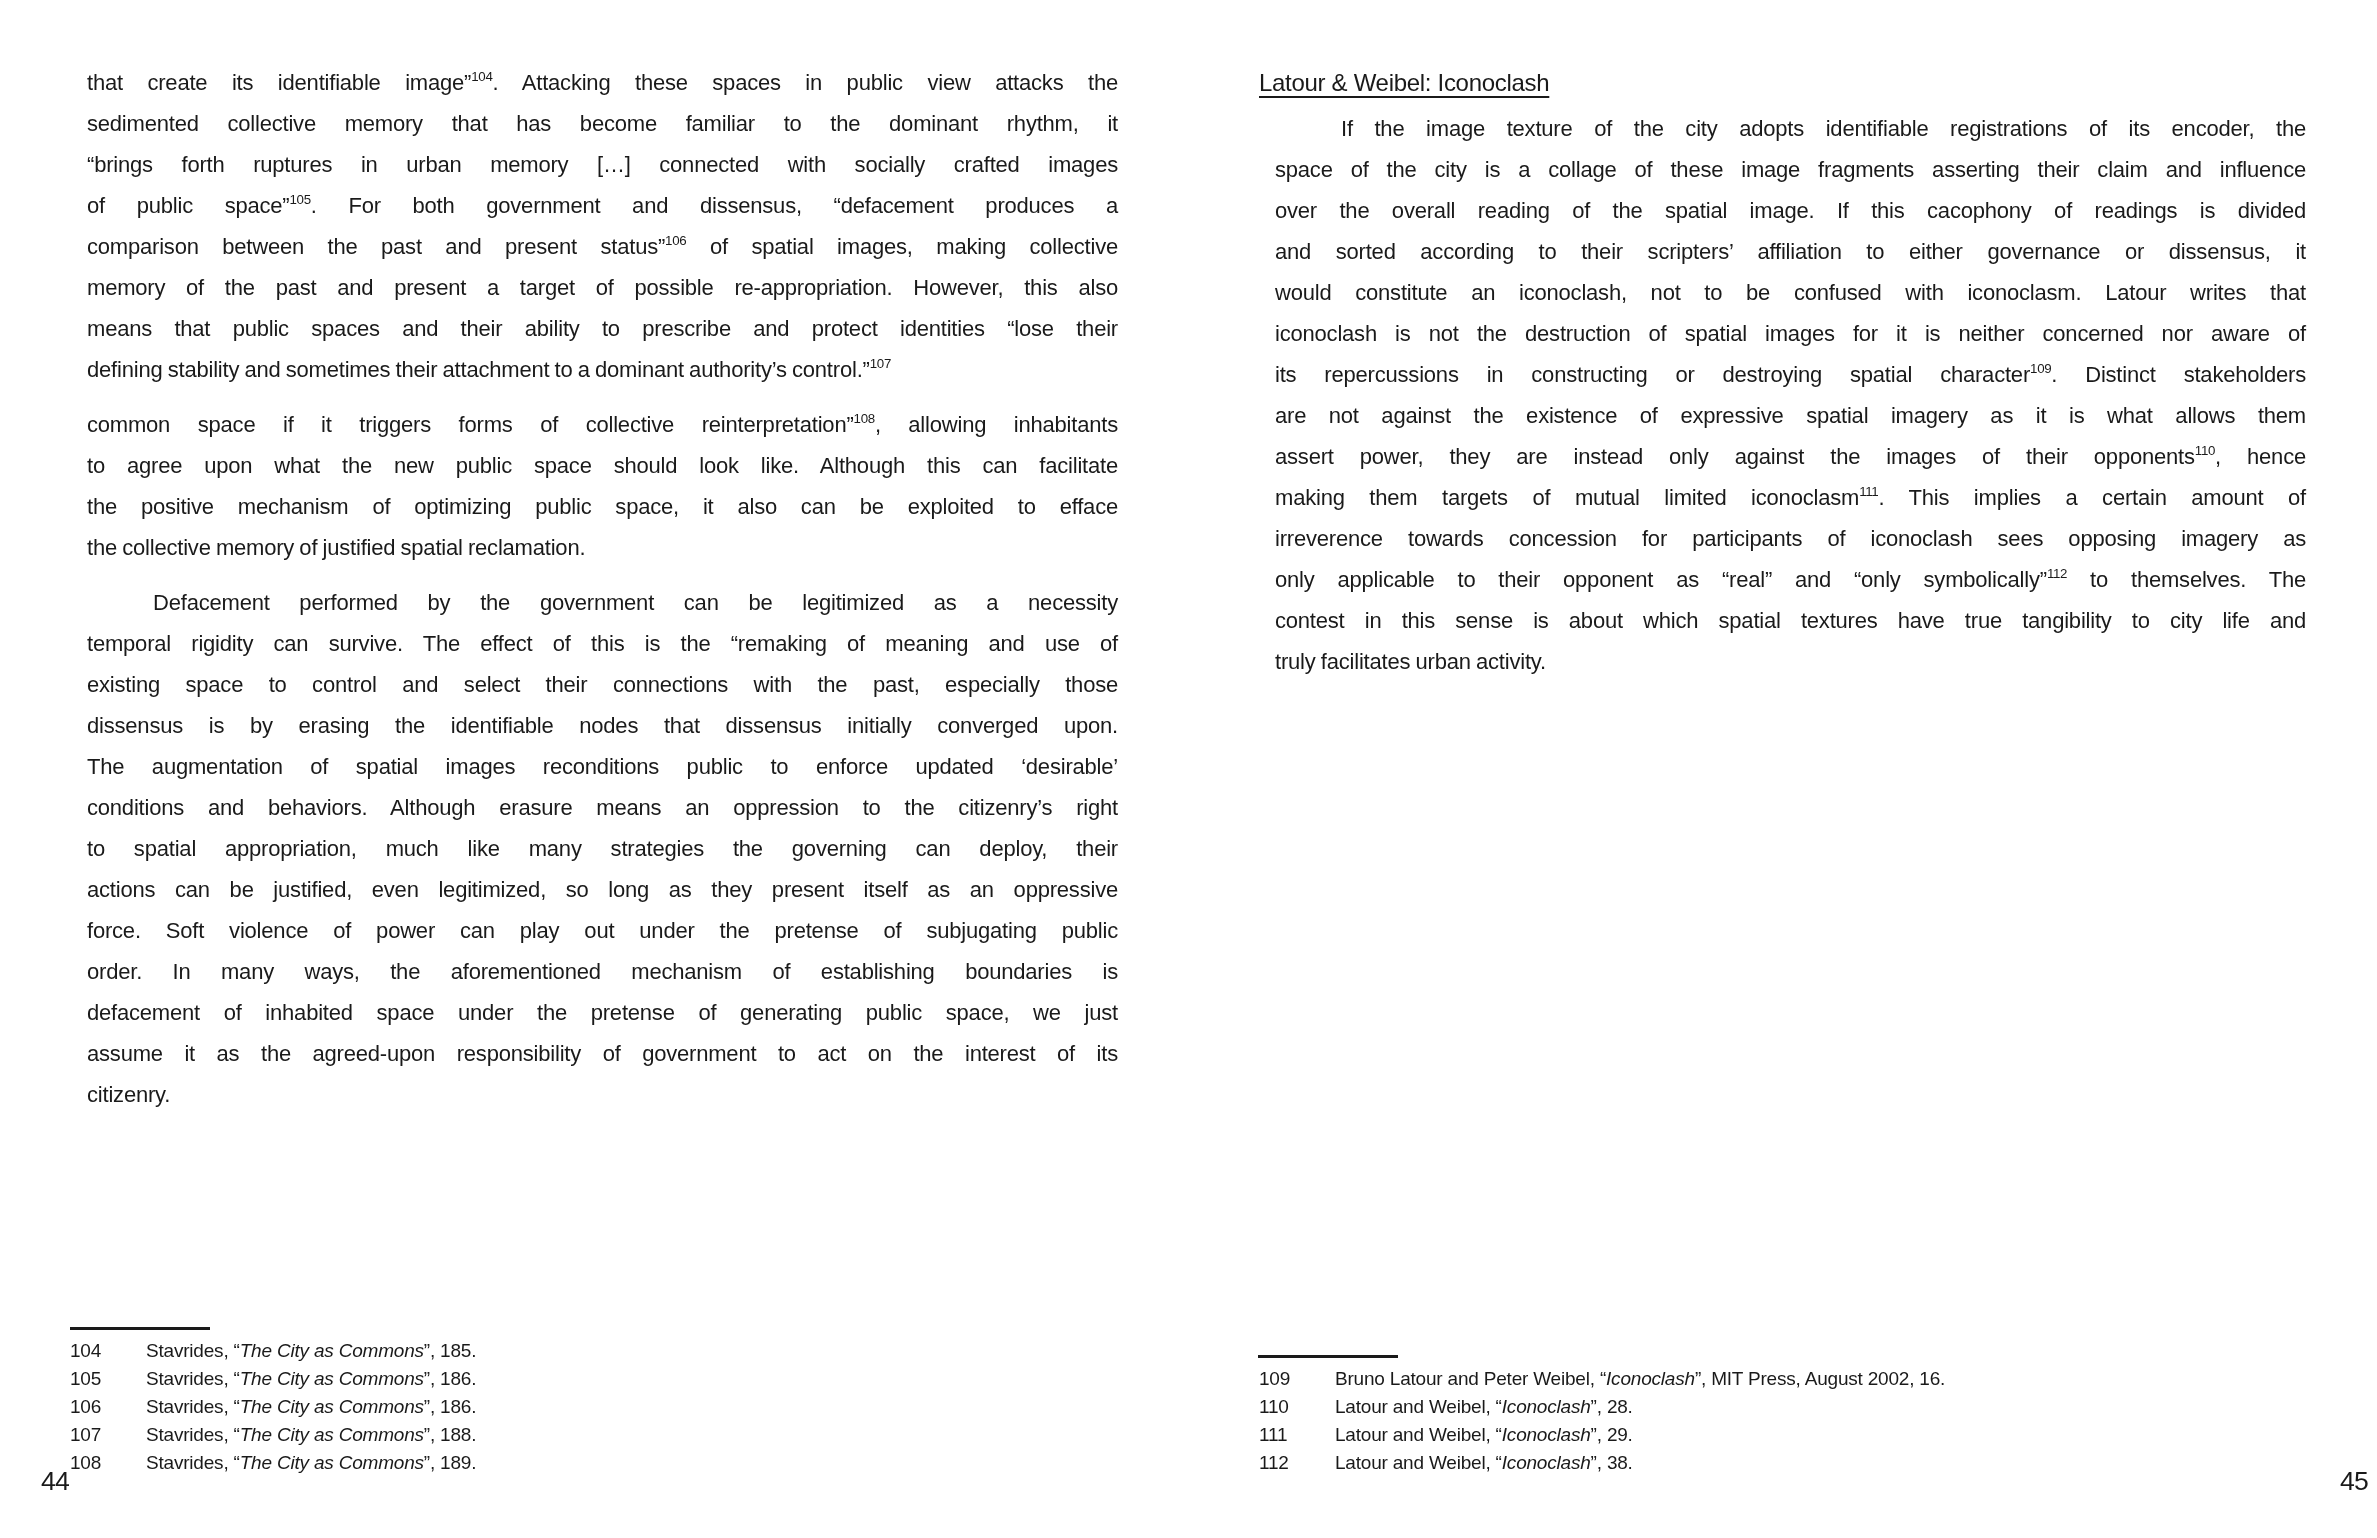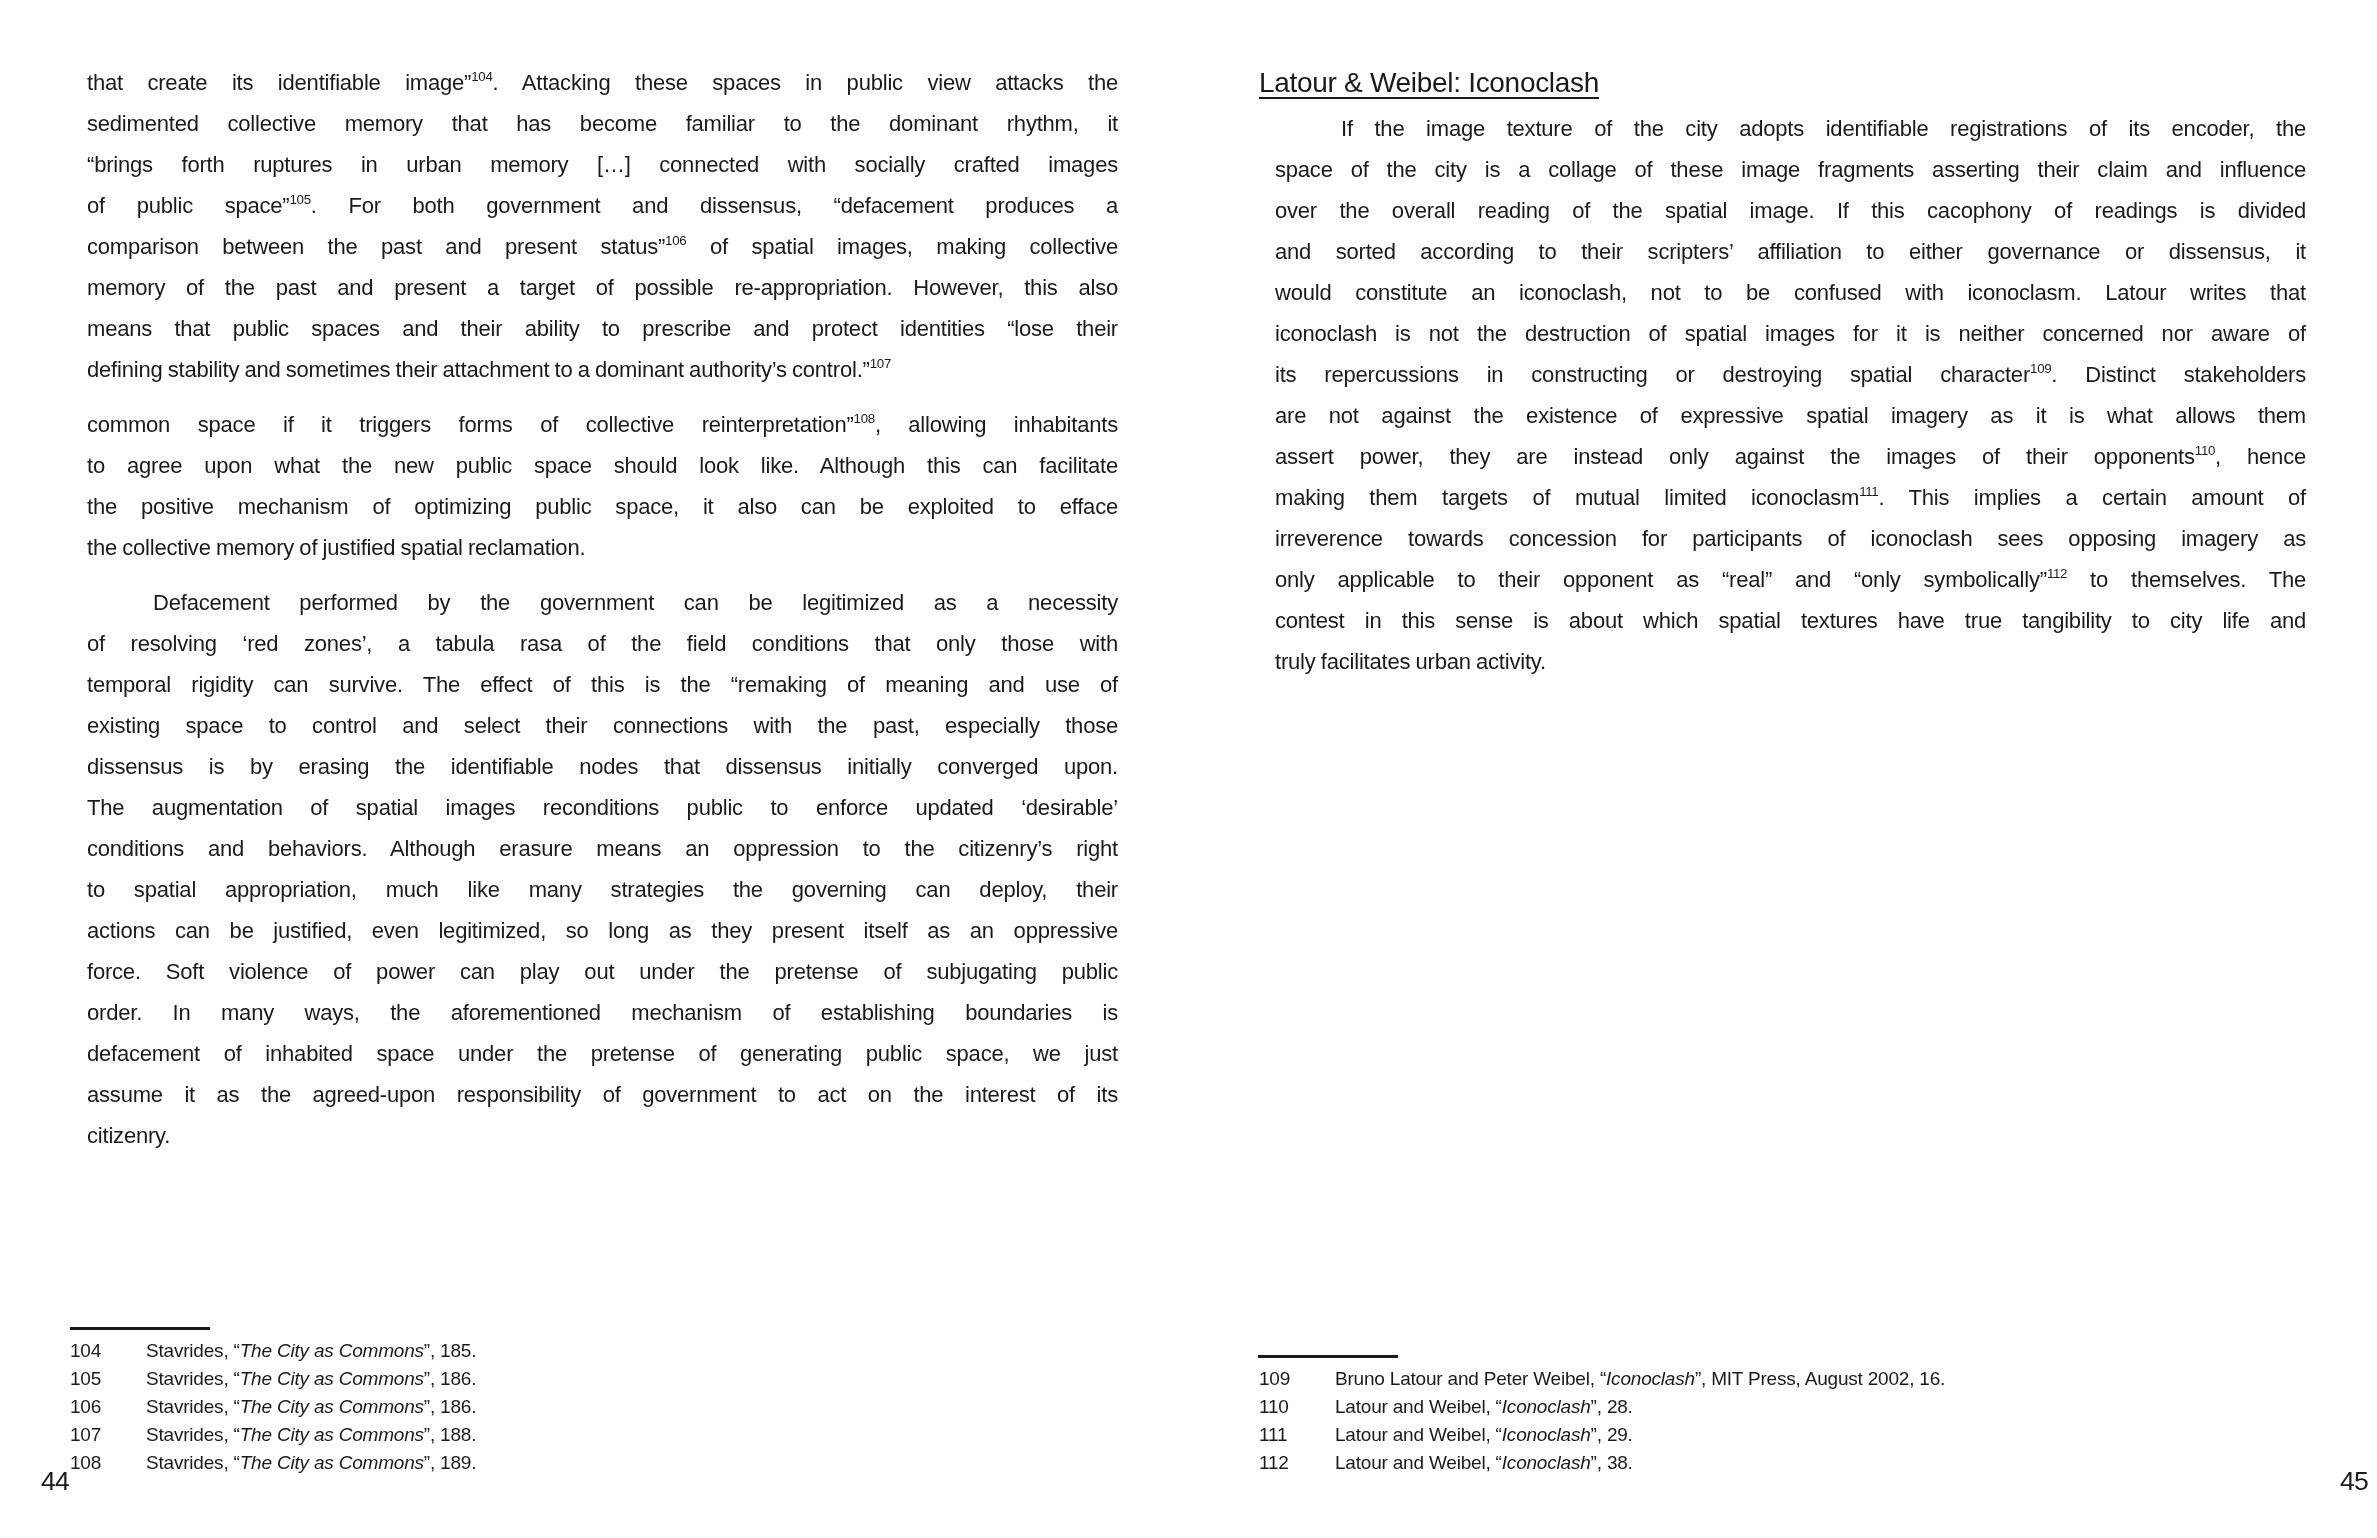--- a/index.html
+++ b/index.html
@@ -17,7 +17,7 @@
   .page-right .column { left: 70px; top: 62px; }
 
   .heading {
-    font-size: 28px; line-height: 41px; height: 41px;
+    font-size: 24px; line-height: 41px; height: 41px;
     display: inline-block; text-decoration: underline;
     text-decoration-thickness: 2.1px; text-underline-offset: 4.9px;
     letter-spacing: -0.3px; white-space: nowrap;

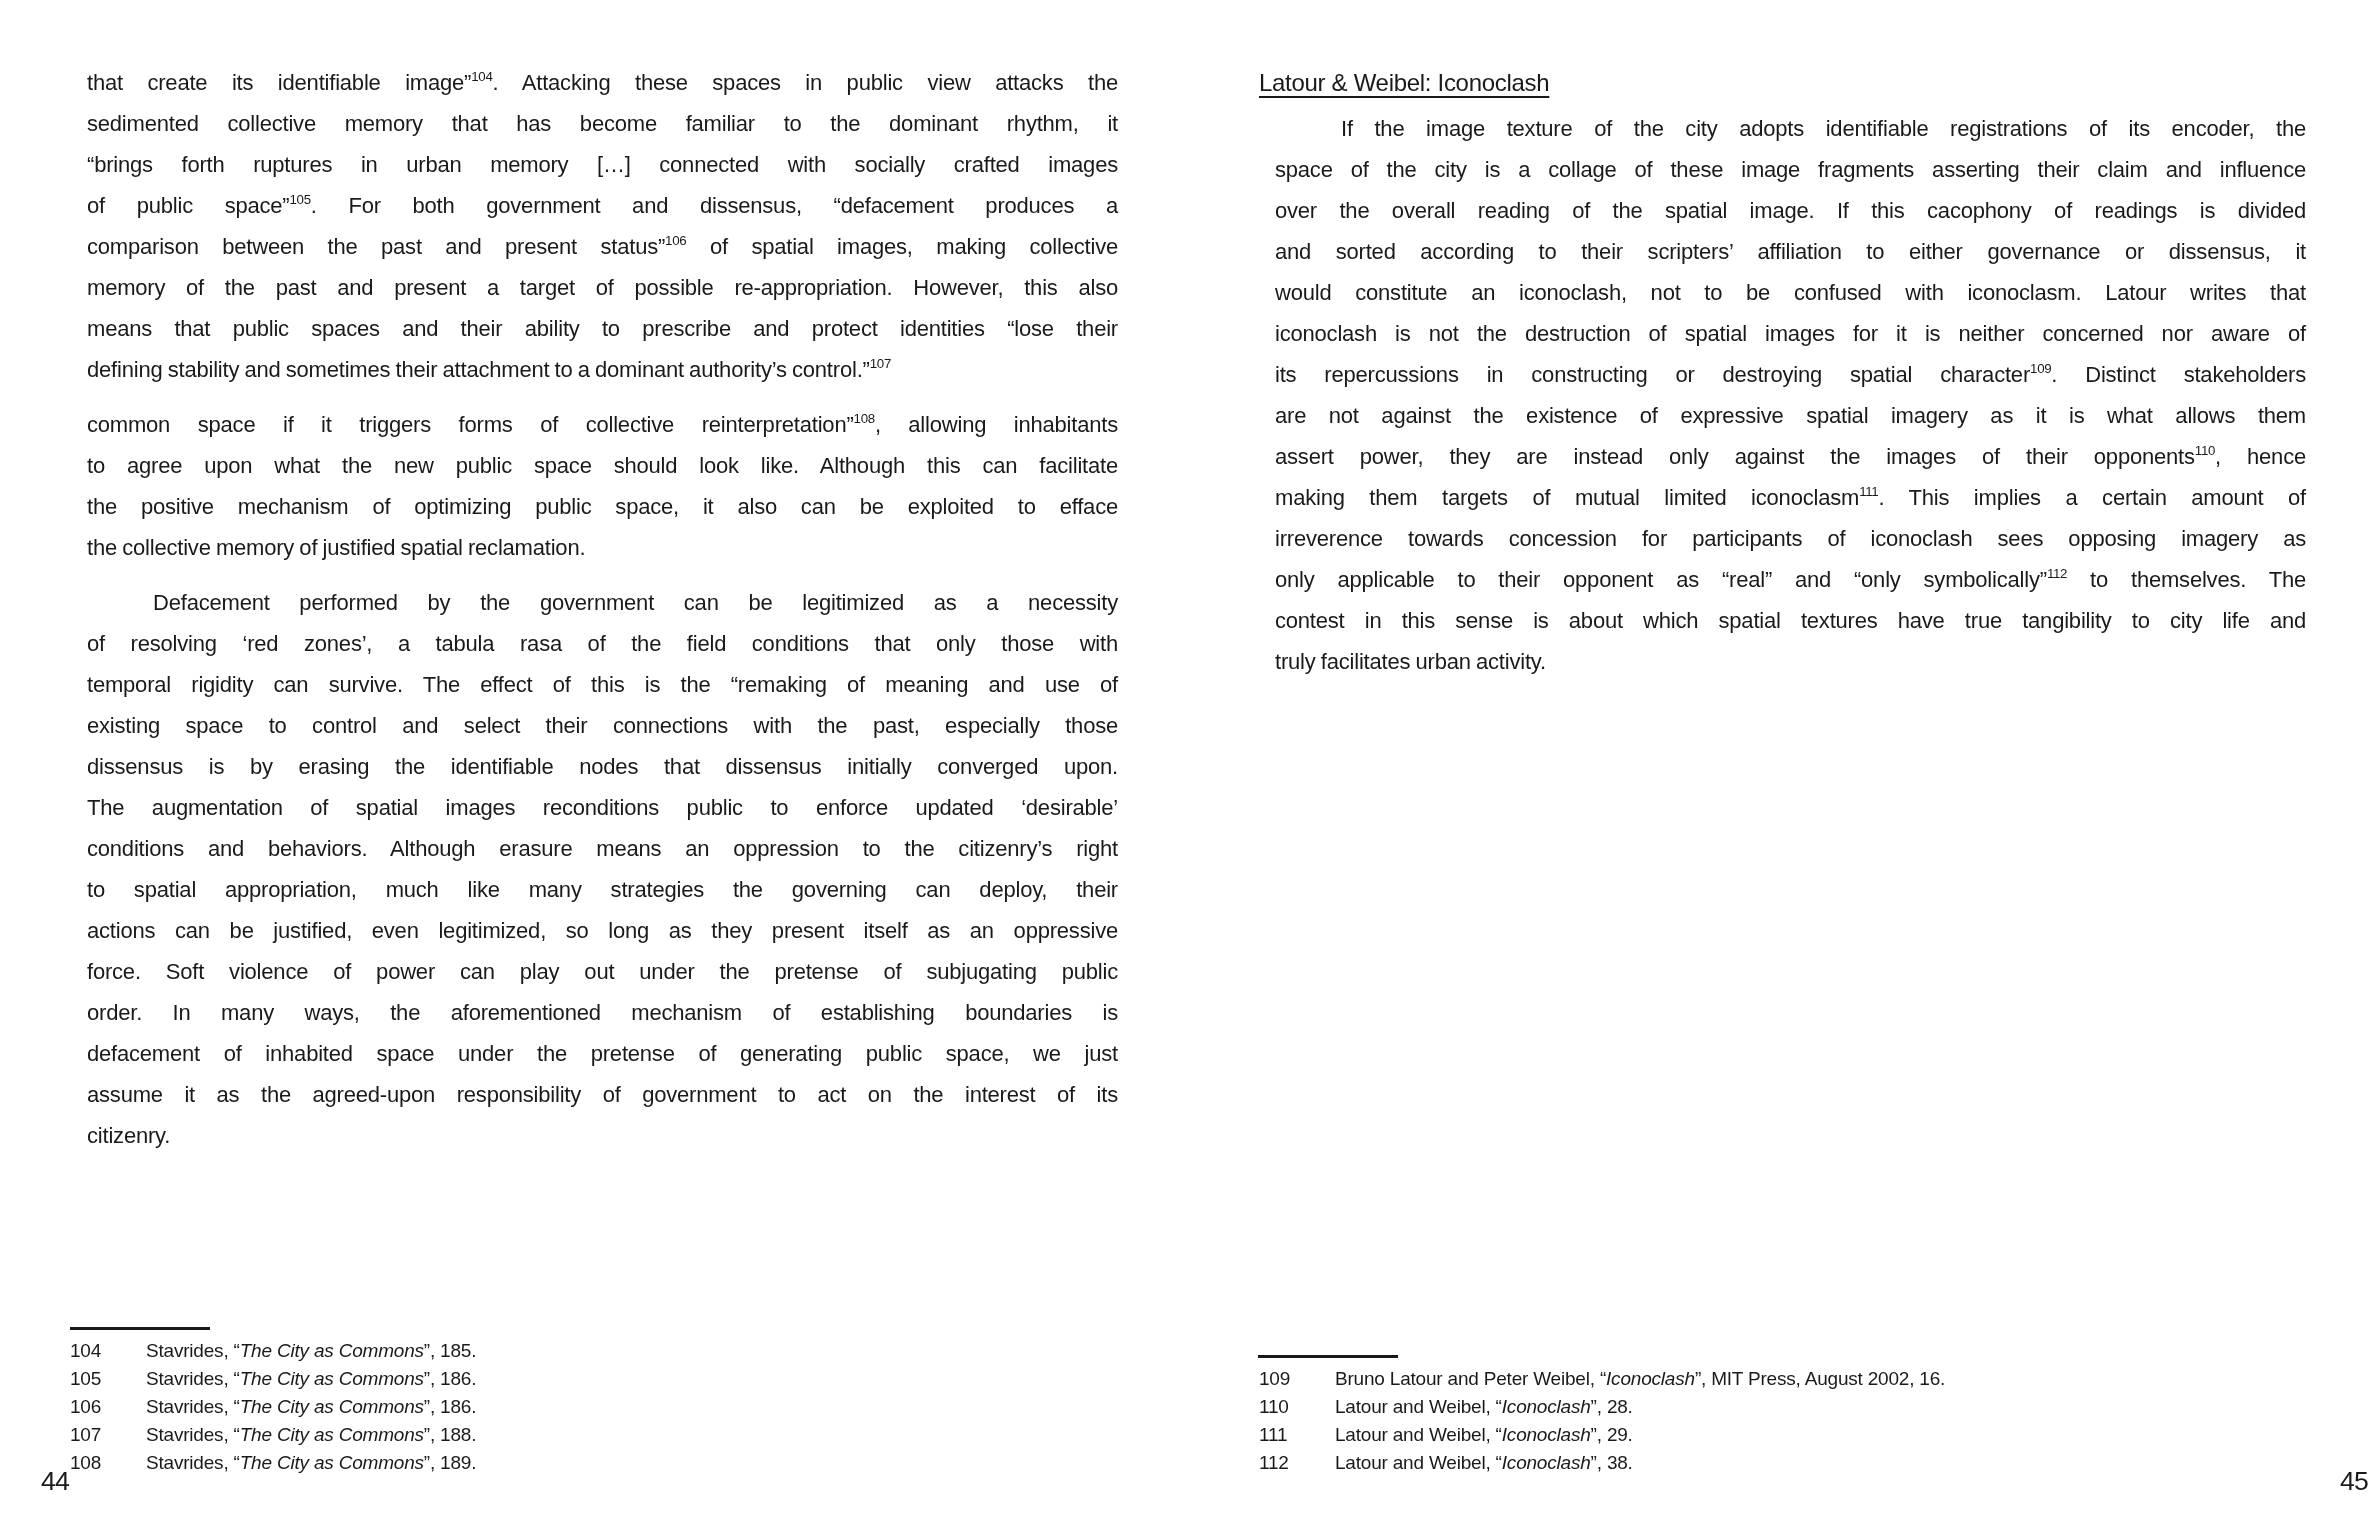--- a/index.html
+++ b/index.html
@@ -75,7 +75,6 @@
       </div>
       <div class="para">
         <div class="line indent"><span>Defacement performed by the government can be legitimized as a necessity</span></div>
-        <div class="line"><span>of resolving ‘red zones’, a tabula rasa of the field conditions that only those with</span></div>
         <div class="line"><span>temporal rigidity can survive. The effect of this is the “remaking of meaning and use of</span></div>
         <div class="line"><span>existing space to control and select their connections with the past, especially those</span></div>
         <div class="line"><span>dissensus is by erasing the identifiable nodes that dissensus initially converged upon.</span></div>

